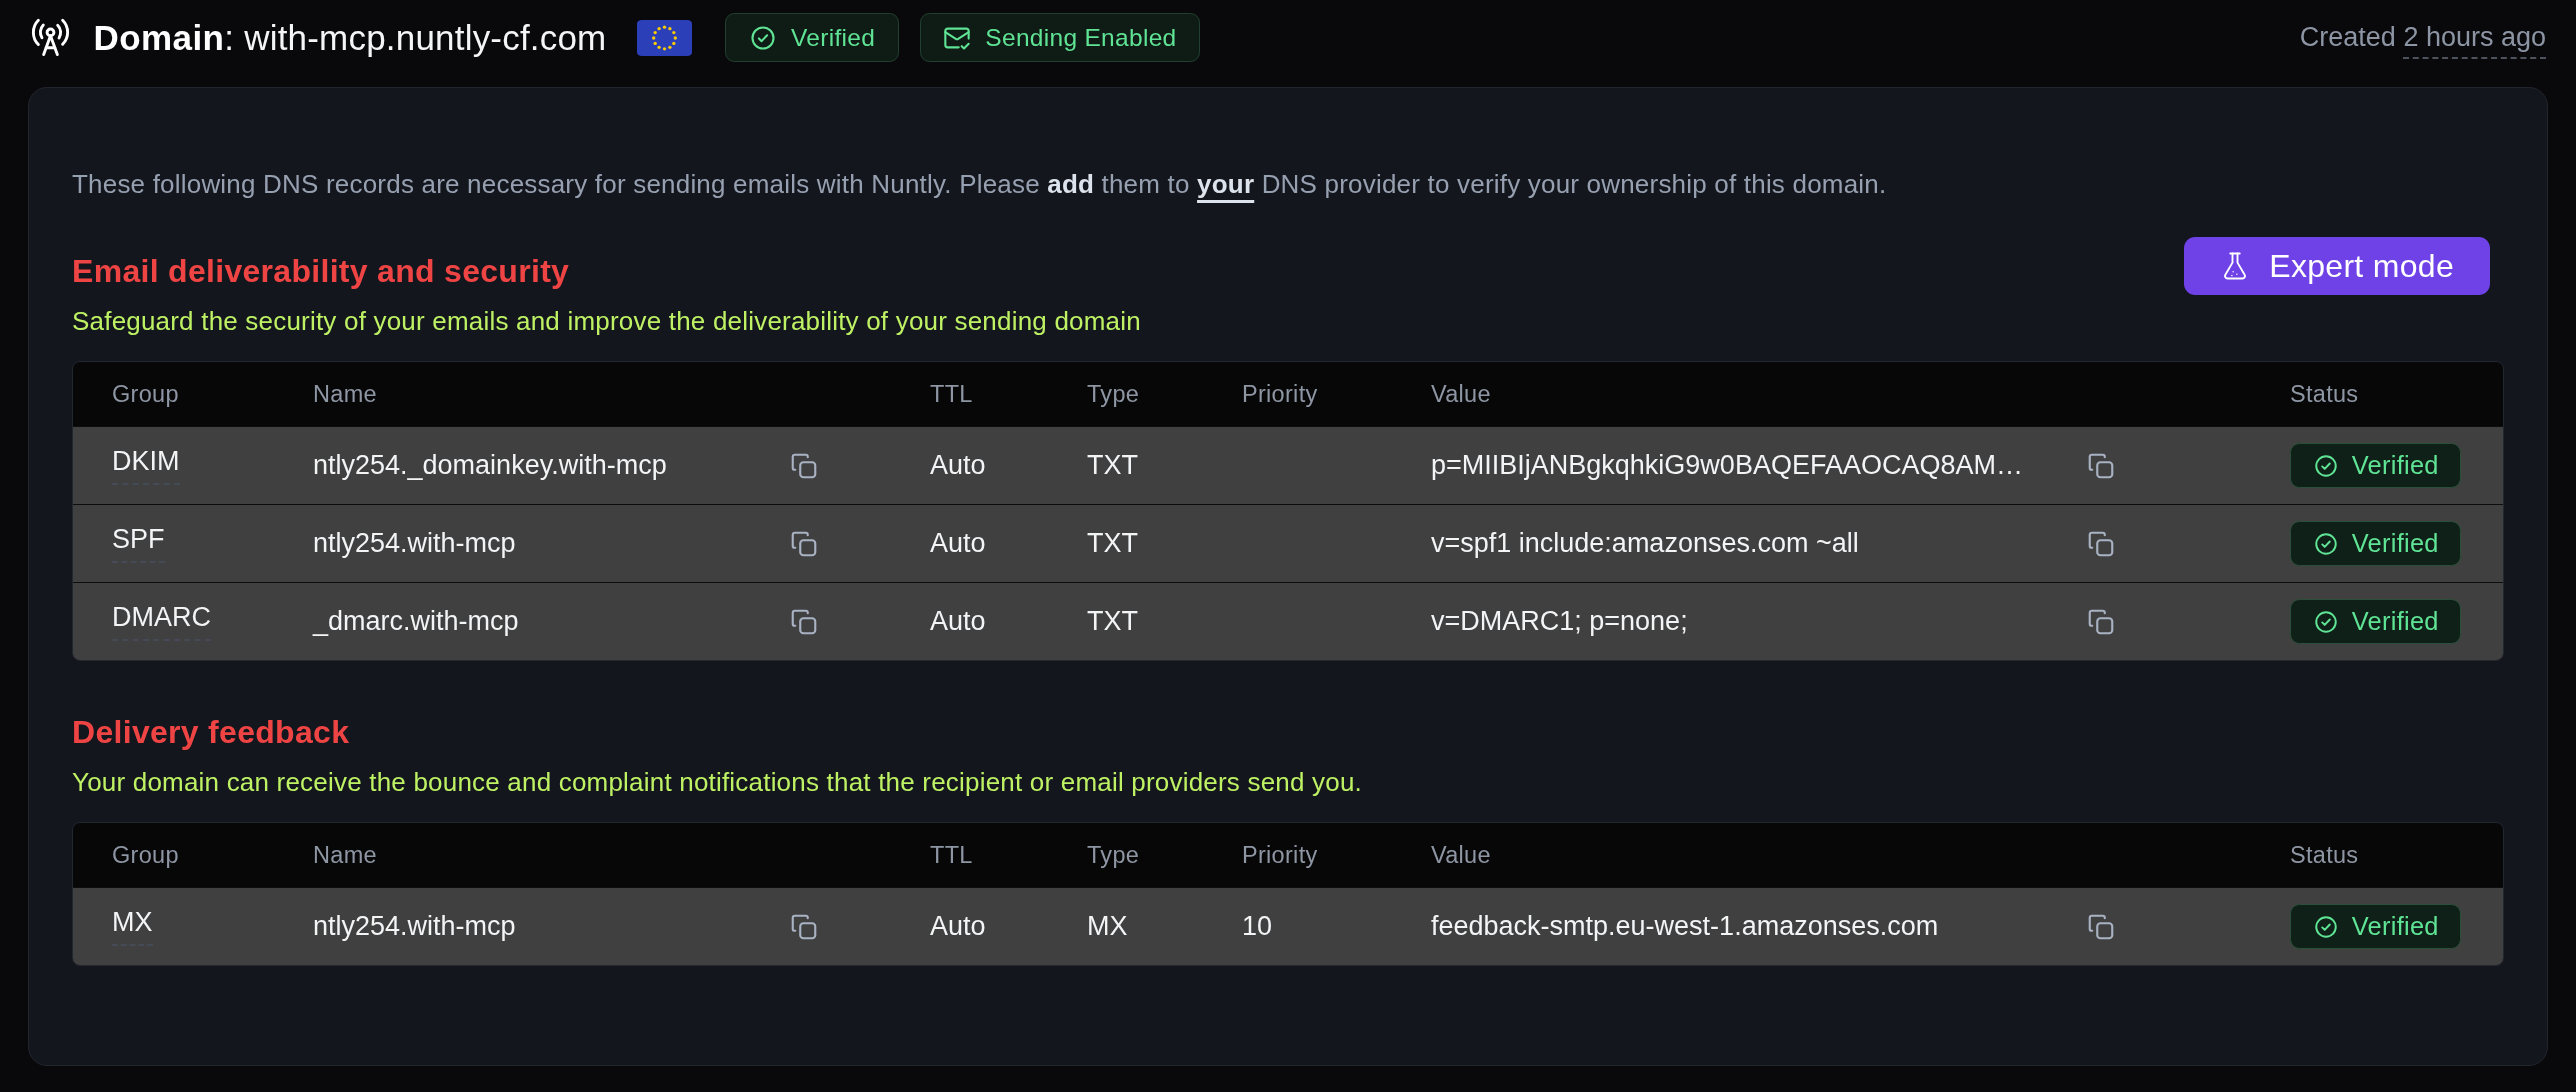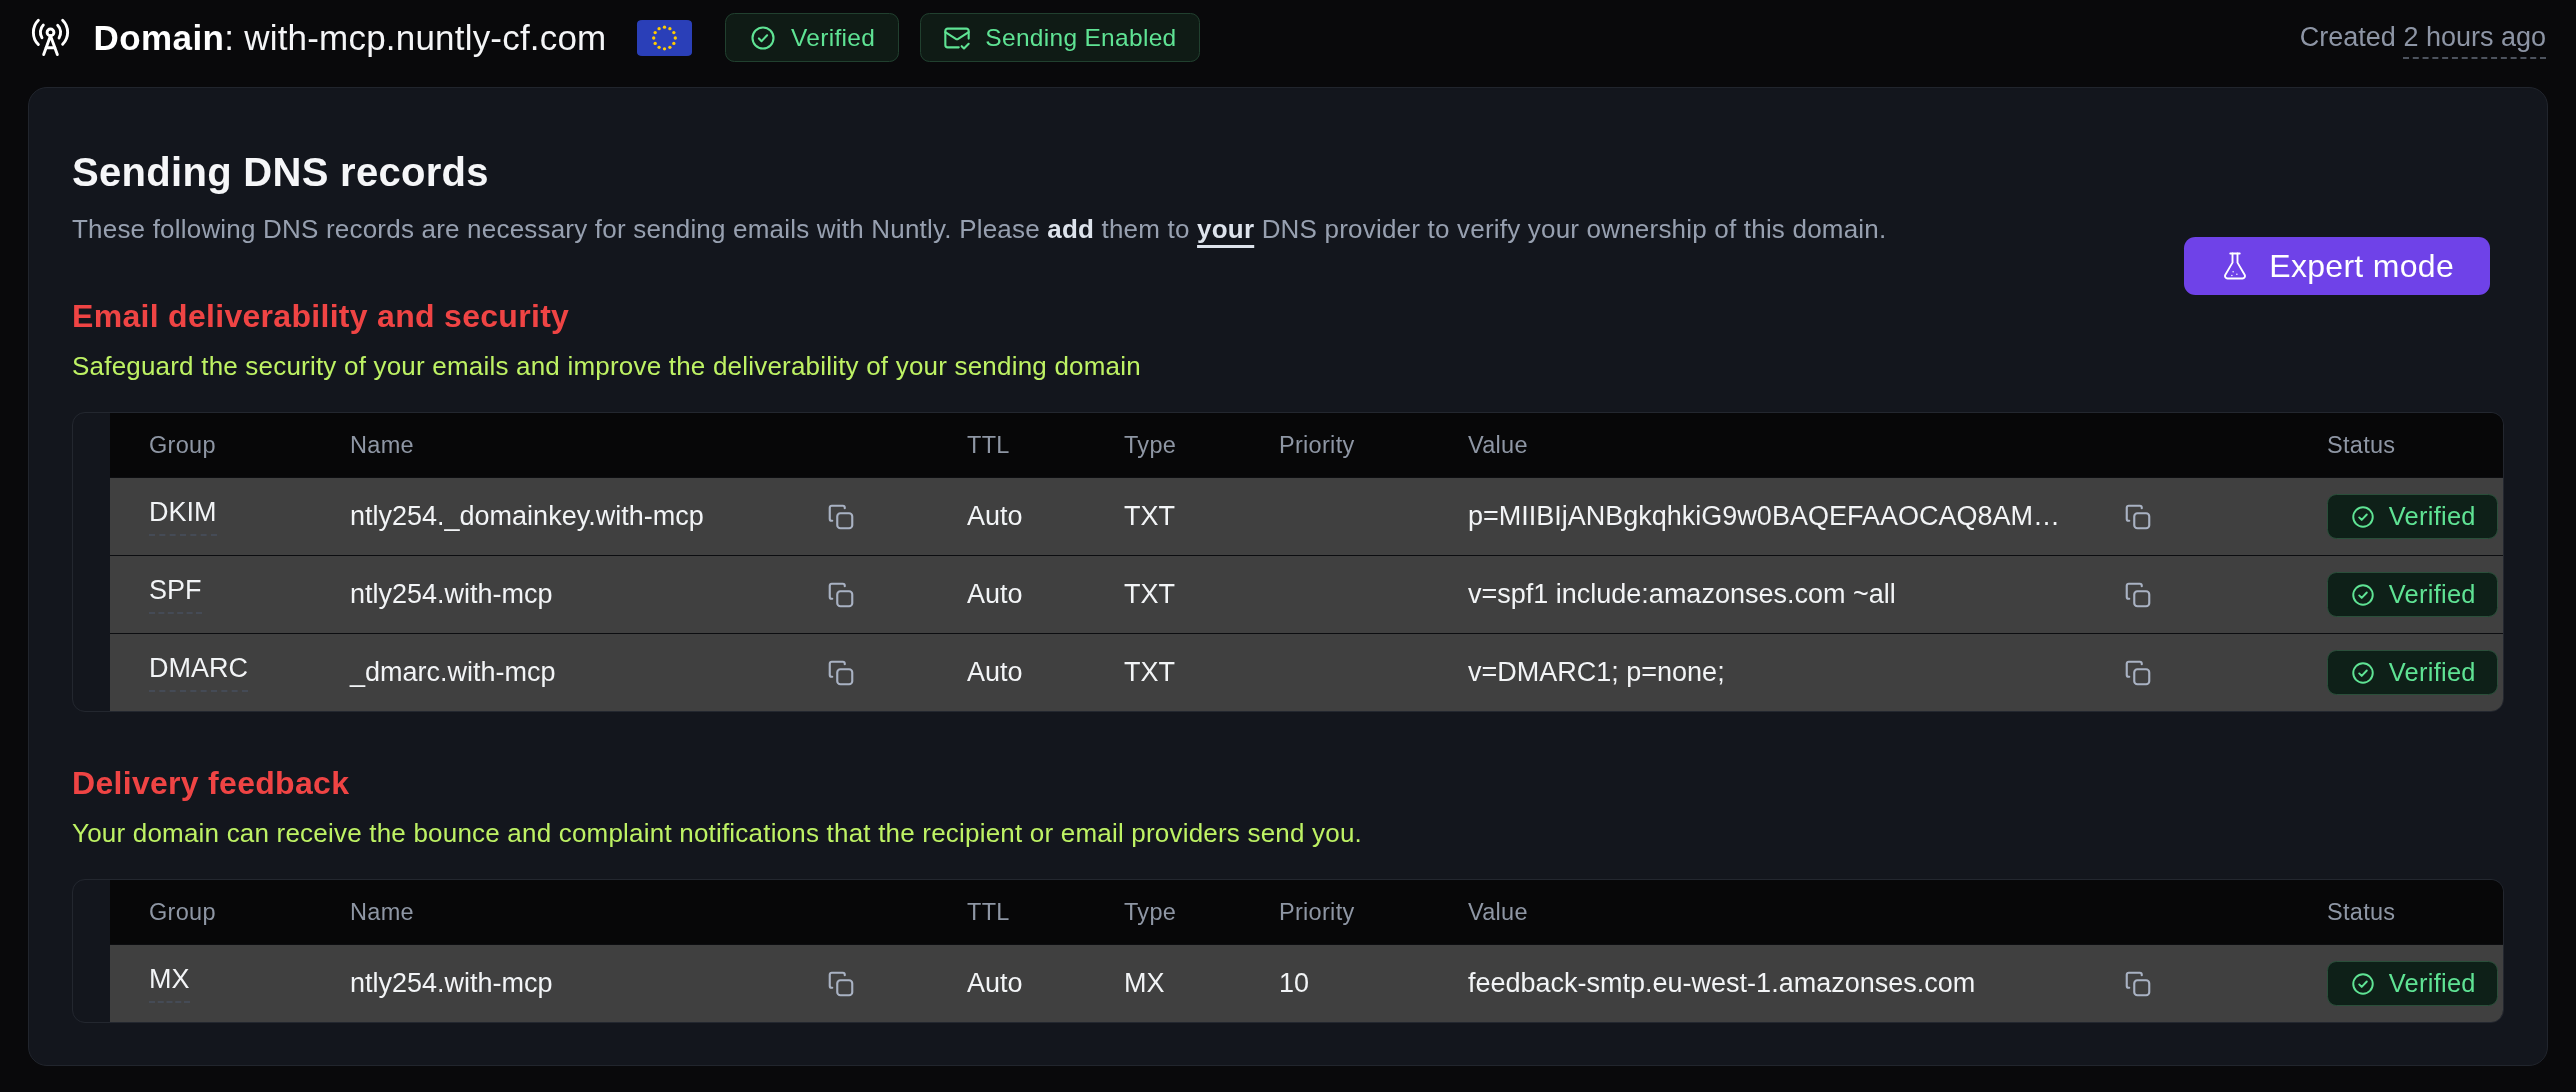--- a/index.html
+++ b/index.html
@@ -140,7 +140,6 @@
 
 <div class="card">
 
-  <h1 class="card-title">Sending DNS records</h1>
   <div class="card-desc">
     <span>These following DNS records are necessary for sending emails with Nuntly. Please </span><span class="bold">add</span><span> them to </span><span class="bold-u">your</span><span> DNS provider to verify your ownership of this domain.</span>
   </div>

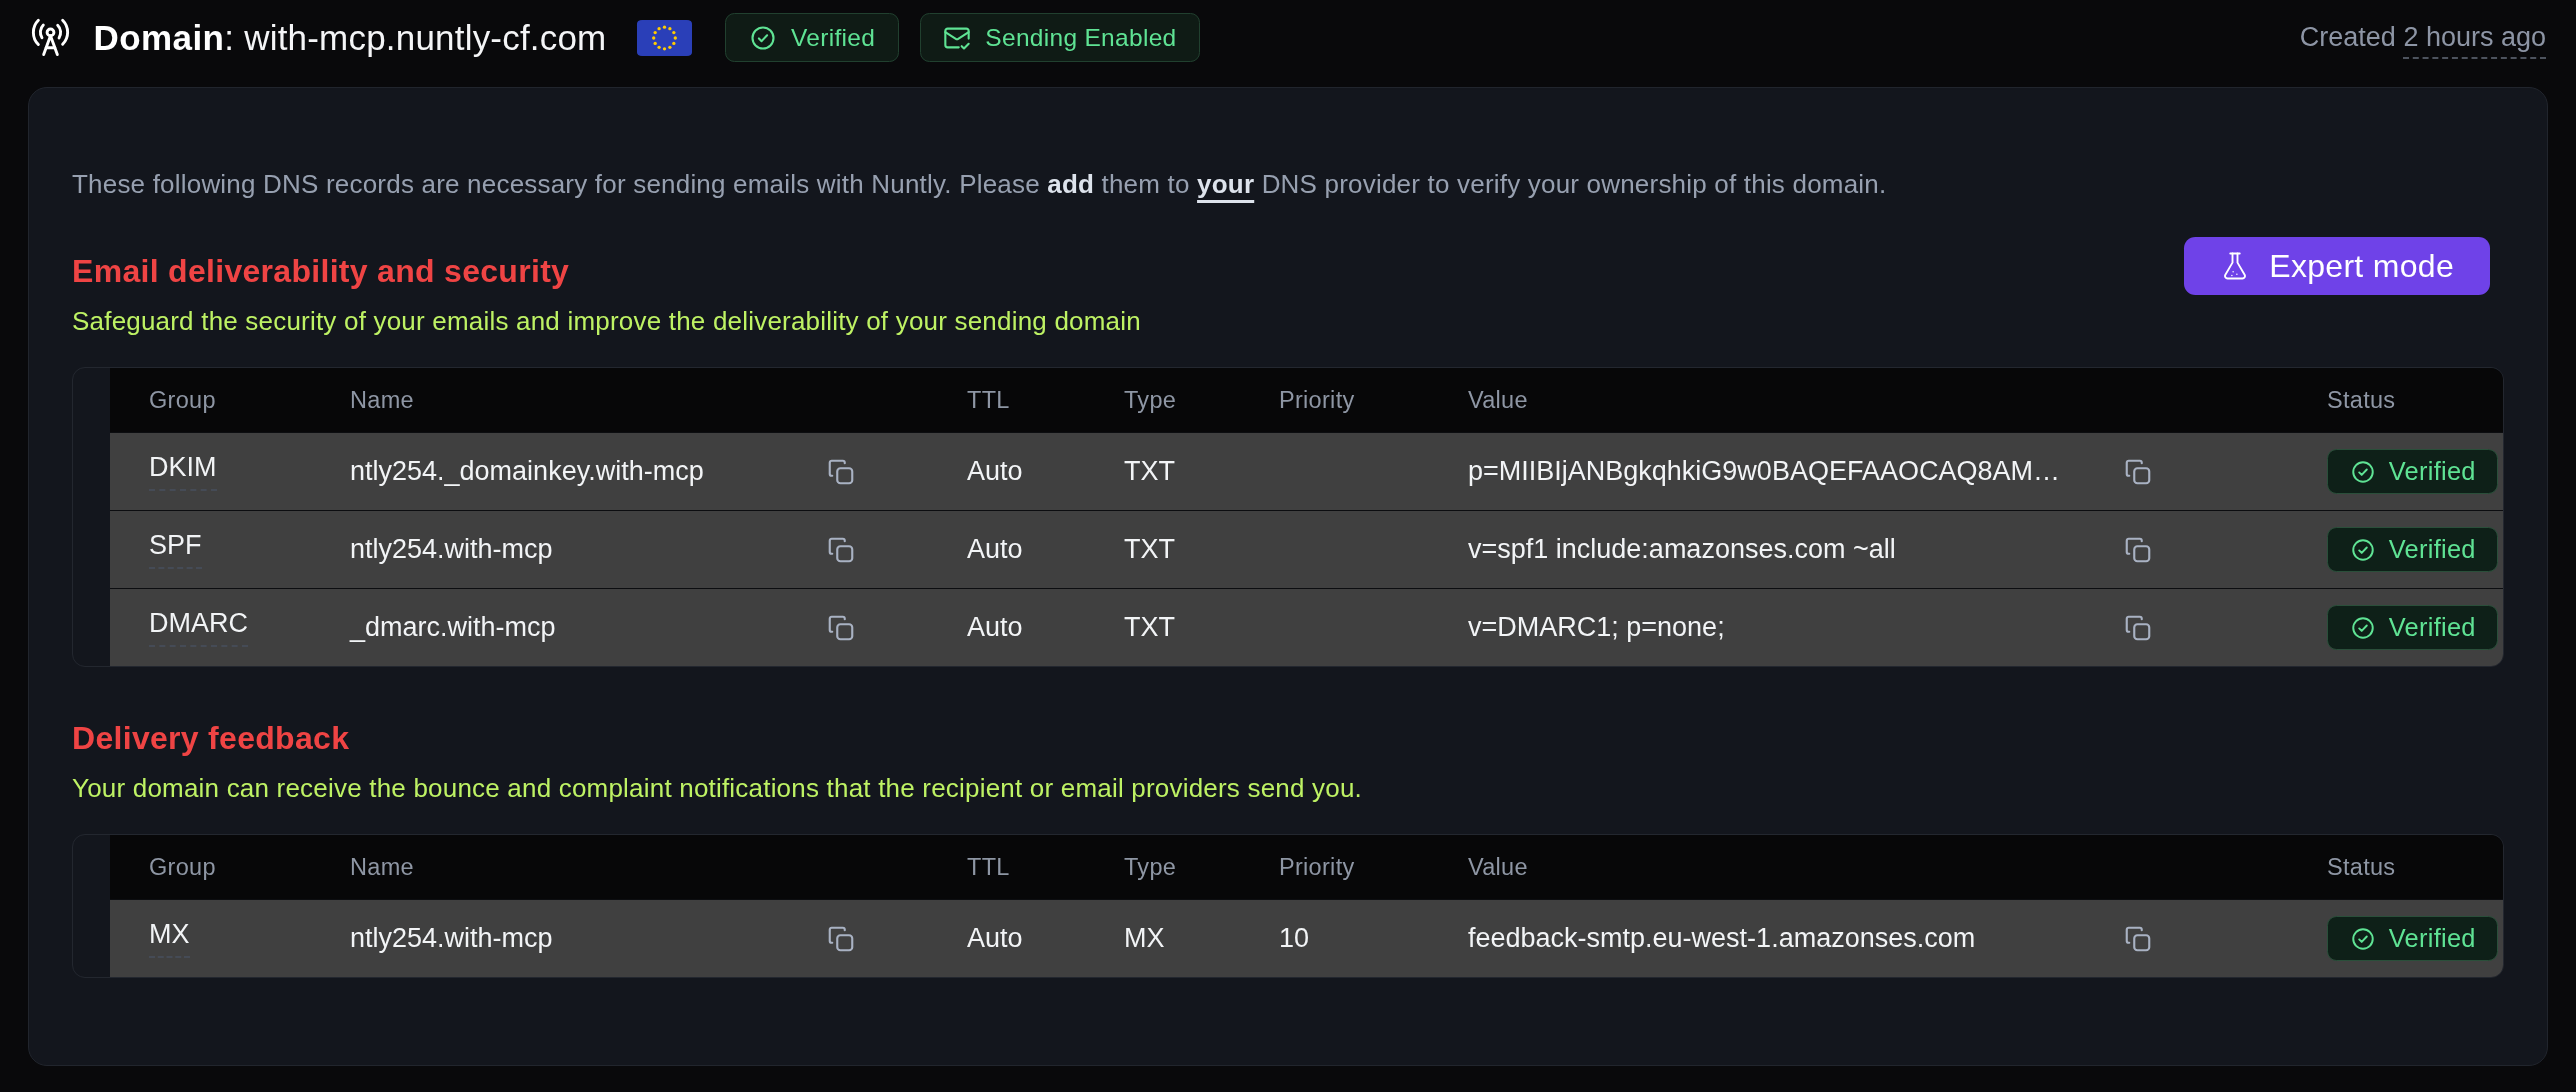--- a/index.html
+++ b/index.html
@@ -52,7 +52,7 @@
   .section-sub { margin-top:16px; font-size:26px; color:#bef264; letter-spacing:0.2px; }
 
   
-  .dns-table { margin-top:30px; border:1.9px solid #23272f; border-radius:13px; overflow:hidden;padding-left:37px; }
+  .dns-table { margin-top:24px; border:1.9px solid #23272f; border-radius:8px; overflow:hidden; }
   .t-head, .t-row { display:grid;
     grid-template-columns:240px 617px 157px 155px 189px 806px 1fr;
     align-items:center; }

